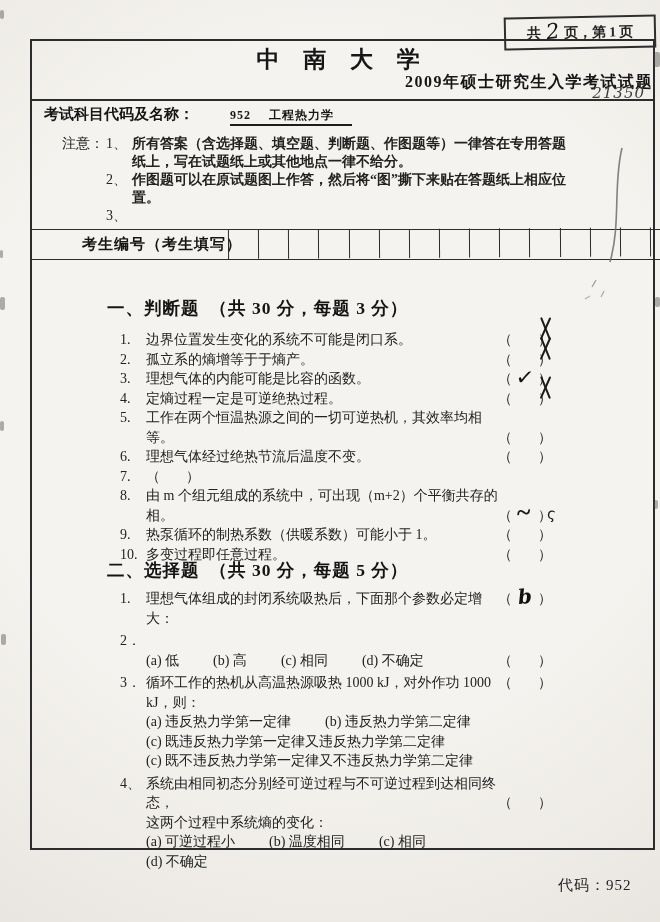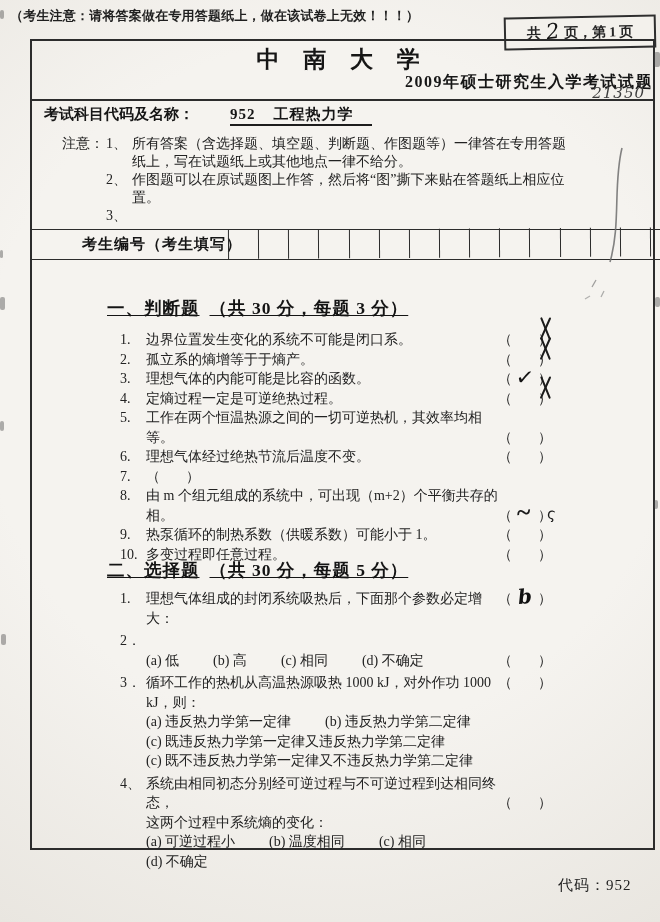--- a/index.html
+++ b/index.html
@@ -118,7 +118,6 @@
 
 <div class="page">
 
-  <div class="top-notice">（考生注意：请将答案做在专用答题纸上，做在该试卷上无效！！！）</div>
 
   <div class="page-box">
     <span>共</span>

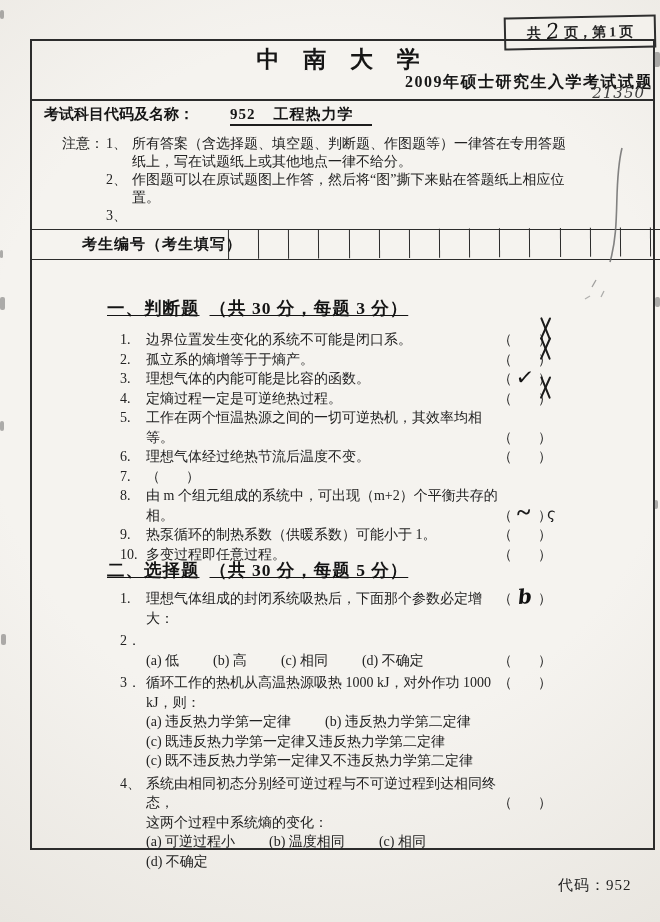--- a/index.html
+++ b/index.html
@@ -49,7 +49,7 @@
   .line1{top:58px;}
   .m-subject{position:absolute;top:64px;left:12px;font-size:15px;font-weight:700;color:#161616;}
   .m-subject .subj-value{
-    margin-left:36px;font-size:15px;letter-spacing:1px;
+    margin-left:36px;font-size:12px;letter-spacing:1px;
     border-bottom:2px solid #1d1d1d;padding:0 18px 2px 0;
   }
   .m-subject .subj-code{margin-right:18px;}

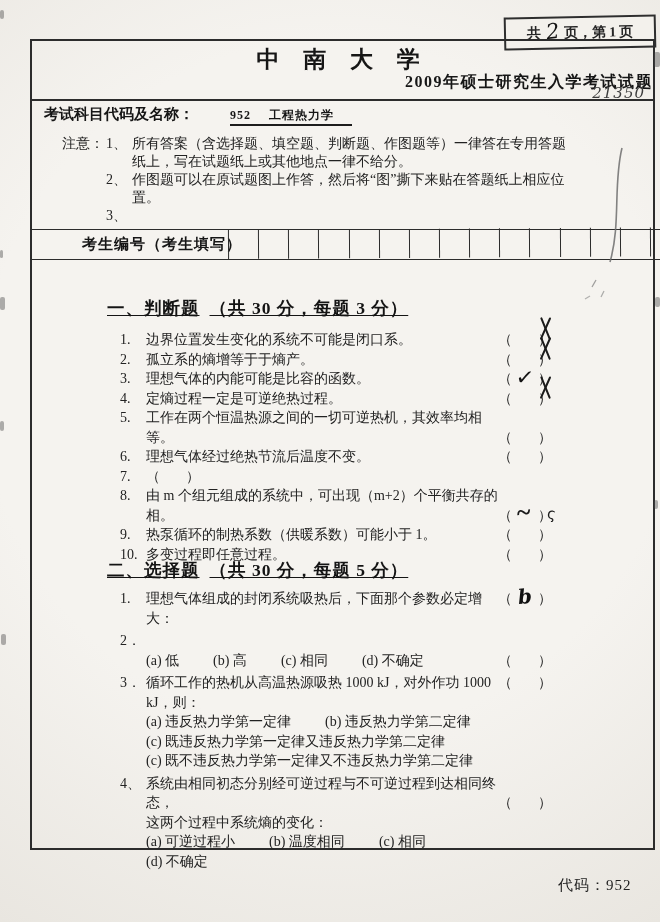--- a/index.html
+++ b/index.html
@@ -59,7 +59,7 @@
   .note-row{display:flex;}
   .note-label{width:44px;flex:none;}
   .note-num{width:26px;flex:none;}
-  .note-text{width:436px;}
+  .note-text{width:436px;font-weight:bold;}
   
   .m-candidate{position:absolute;top:188px;left:0;width:100%;height:29px;
     border-top:1.5px solid #2c2c2c;border-bottom:1.5px solid #2c2c2c;

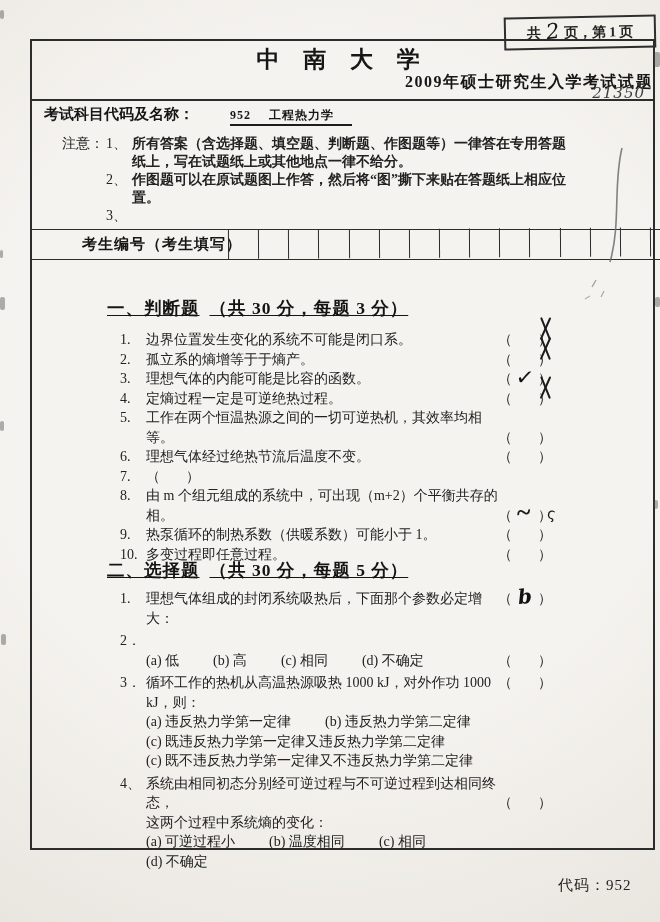--- a/index.html
+++ b/index.html
@@ -70,7 +70,7 @@
   .id-box{flex:1;border-right:1px solid #2c2c2c;}
   
   .sec-heading{position:absolute;left:75px;font-size:17.5px;font-weight:700;
-    letter-spacing:1px;color:#141414;white-space:nowrap;text-decoration:underline;}
+    letter-spacing:1px;color:#141414;white-space:nowrap;}
   .sec1-h{top:255px;}
   .sec2-h{top:517px;}
   .sec-heading .score{margin-left:10px;}

